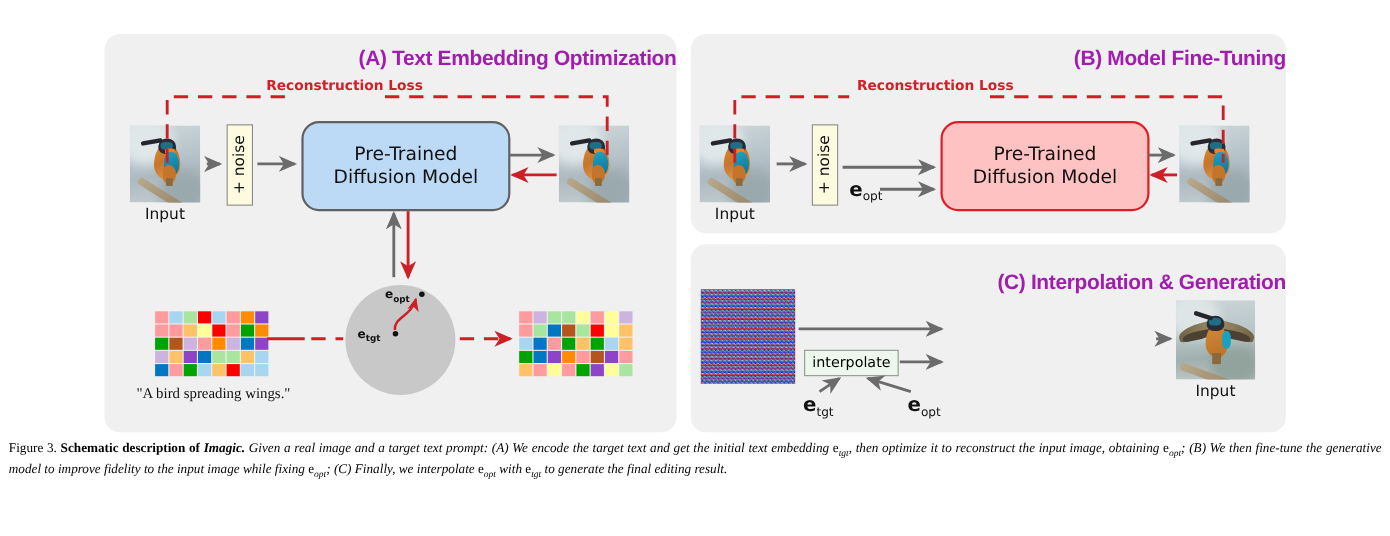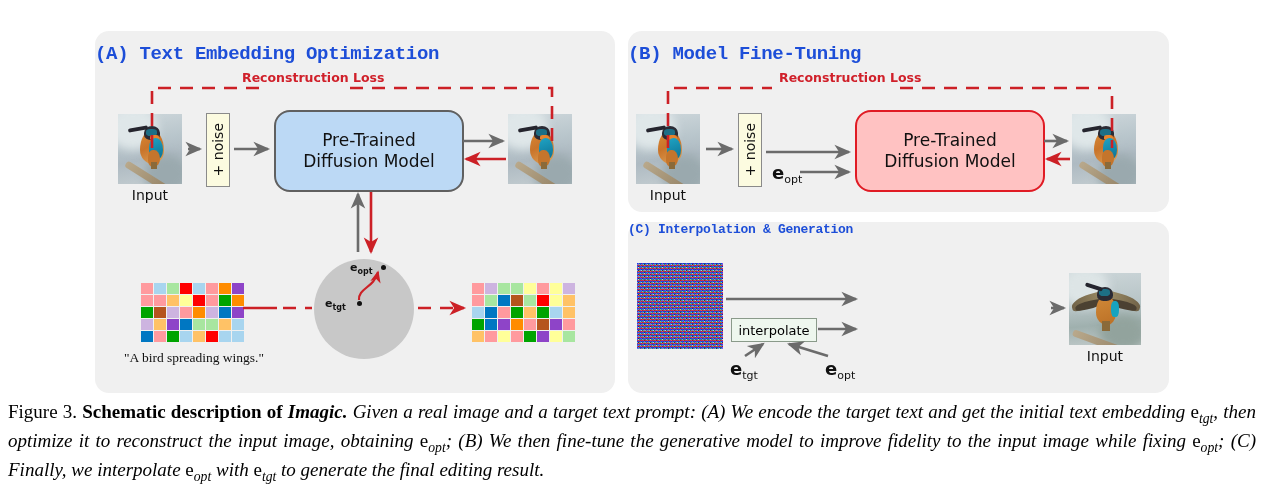--- a/index.html
+++ b/index.html
@@ -19,9 +19,9 @@
   #panel-c{left:628px;top:222px;width:541px;height:171px;}
 
   .panel-title{
-    position:absolute;left:0;right:0;text-align:left;
-    font-weight:bold;color:#1d4ed8;
-    font-family:Liberation Mono, monospace;
+    position:absolute;left:0;right:0;text-align:right;
+    font-weight:bold;color:#a21caf;
+    font-family:Liberation Sans, sans-serif;
     letter-spacing:-0.3px;
     white-space:nowrap;
   }

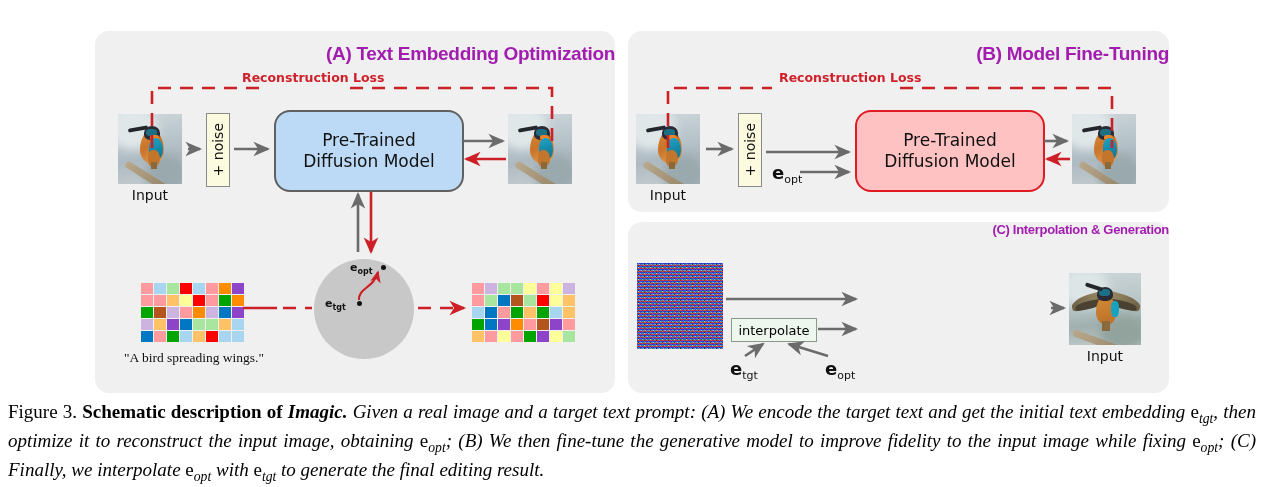--- a/index.html
+++ b/index.html
@@ -27,7 +27,7 @@
   }
   #title-a{top:12px;font-size:19px;}
   #title-b{top:12px;font-size:19px;}
-  #title-c{top:0;font-size:13px;}
+  #title-c{top:25px;font-size:19px;}
 
   .loss-label{
     position:absolute;color:#d0202a;font-weight:bold;font-size:12.5px;

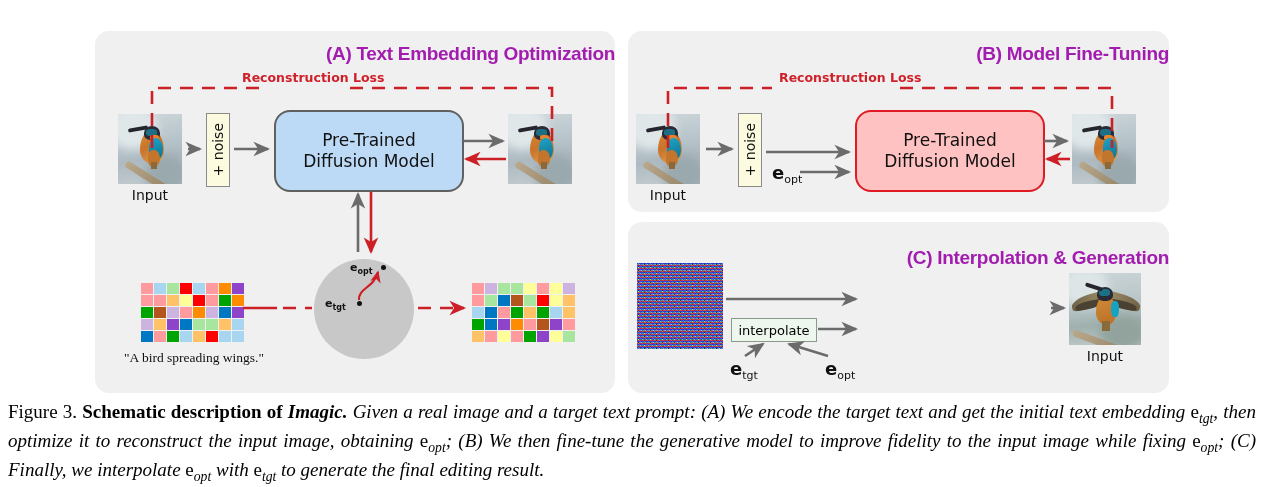--- a/index.html
+++ b/index.html
@@ -107,7 +107,7 @@
 
   
   #caption{position:absolute;left:8px;top:399px;width:1248px;
-    font-family:"Liberation Serif", serif;font-size:19px;line-height:1.42;
+    font-family:"Liberation Serif", serif;font-size:12px;line-height:1.42;
     color:#000;text-align:justify;}
   #caption .bold{font-weight:bold;}
   #caption .boldital{font-weight:bold;font-style:italic;}

